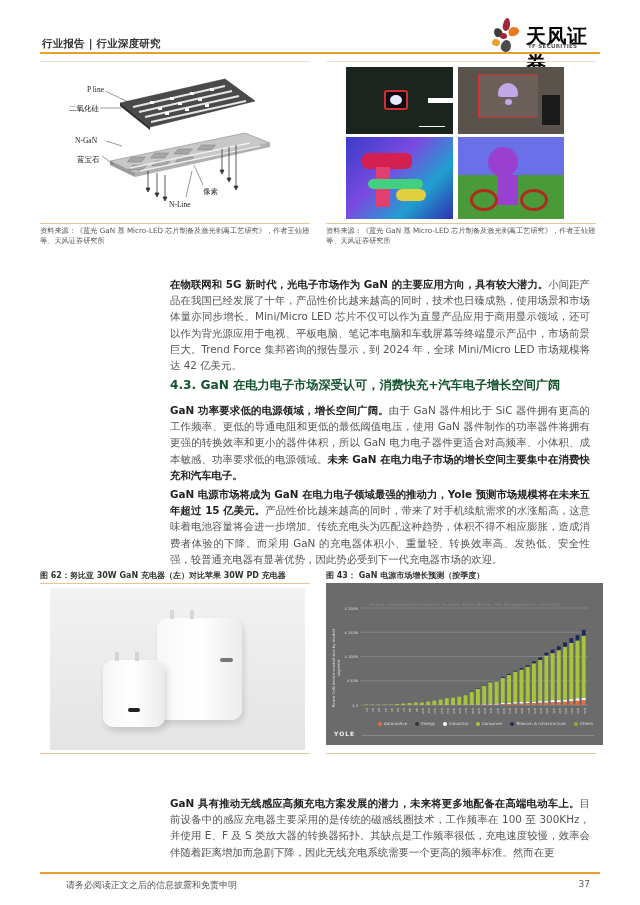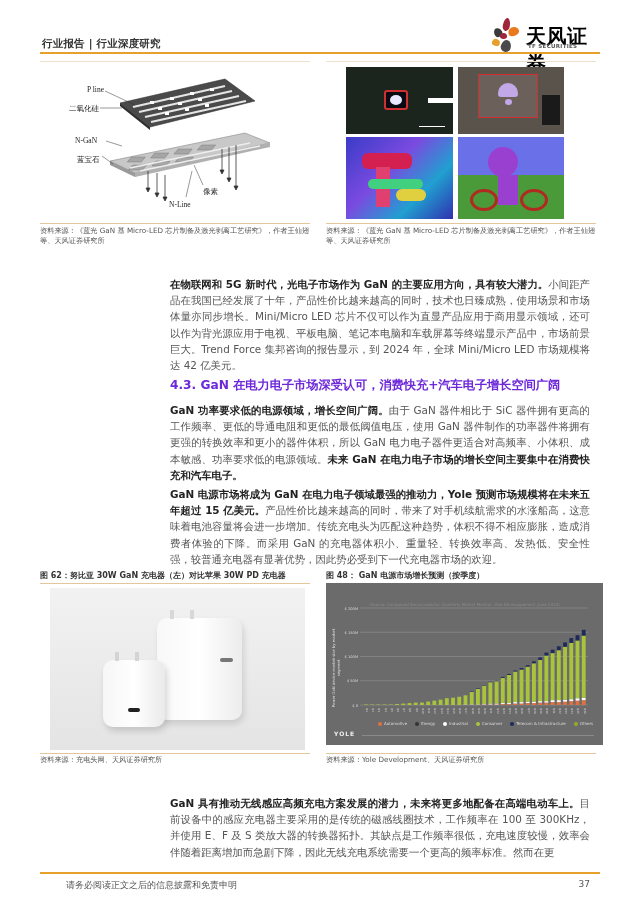--- a/index.html
+++ b/index.html
@@ -34,7 +34,7 @@
 
   .body-text { position: absolute; left: 170px; width: 420px; font-size: 10.4px; line-height: 16.2px; color: #555; text-align: justify; }
   .body-text b { color: #222; font-weight: bold; }
-  .section-heading { position: absolute; left: 170px; top: 377px; width: 420px; font-size: 12.2px; font-weight: bold; color: #6d28d9; white-space: nowrap; }
+  .section-heading { position: absolute; left: 170px; top: 377px; width: 420px; font-size: 12.2px; font-weight: bold; color: #14532d; white-space: nowrap; }
 
   .footer-rule { position: absolute; left: 40px; top: 872px; width: 560px; height: 1.5px; background: #e8a02c; }
   .footer-text { position: absolute; left: 66px; top: 879px; font-size: 9px; color: #555; }

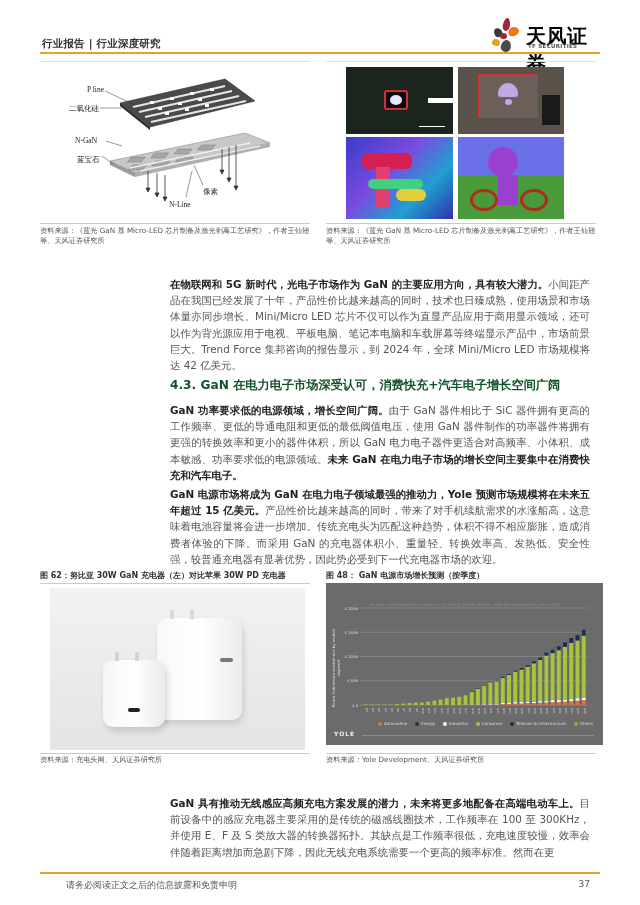--- a/index.html
+++ b/index.html
@@ -203,7 +203,7 @@
 </div>
 
 <div class="fig" style="left:326px; top:570px; width:275px; height:195px;">
-  <div class="fig-title">图 48： GaN 电源市场增长预测（按季度）</div>
+  <div class="fig-title">图 43： GaN 电源市场增长预测（按季度）</div>
   <div class="fig-topline" style="top:13px; width:270px; background:#e3c79a;"></div>
   <div class="fig-botline" style="top:183px; width:270px;"></div>
   <div class="fig-source" style="top:185px; width:270px;">资料来源：Yole Development、天风证券研究所</div>

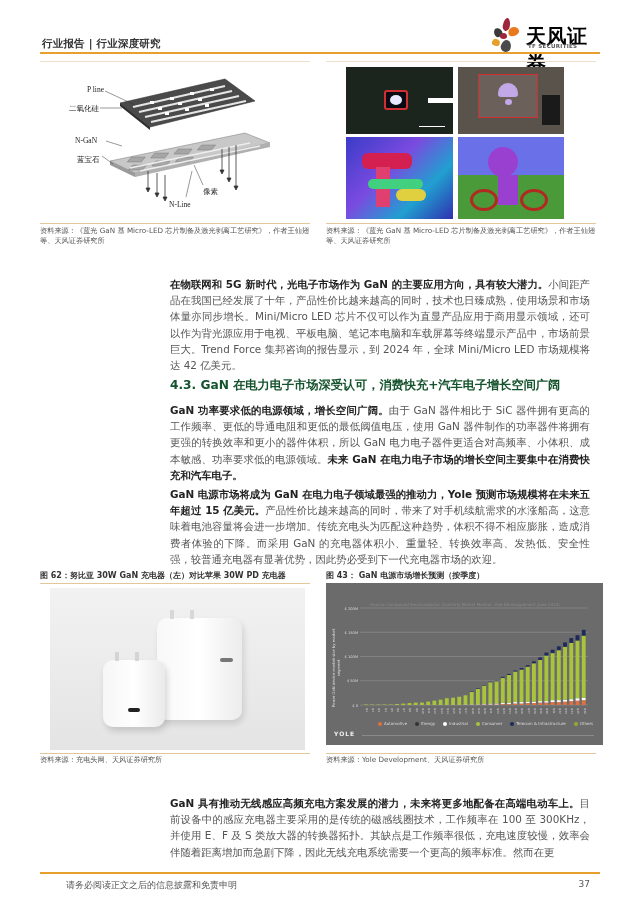--- a/index.html
+++ b/index.html
@@ -199,7 +199,6 @@
     <div style="position:absolute; left:78px; top:120px; width:12px; height:4px; border-radius:2px; background:#222;"></div>
   </div>
   <div class="fig-botline" style="top:183px; width:270px;"></div>
-  <div class="fig-source" style="top:185px; width:270px;">资料来源：充电头网、天风证券研究所</div>
 </div>
 
 <div class="fig" style="left:326px; top:570px; width:275px; height:195px;">

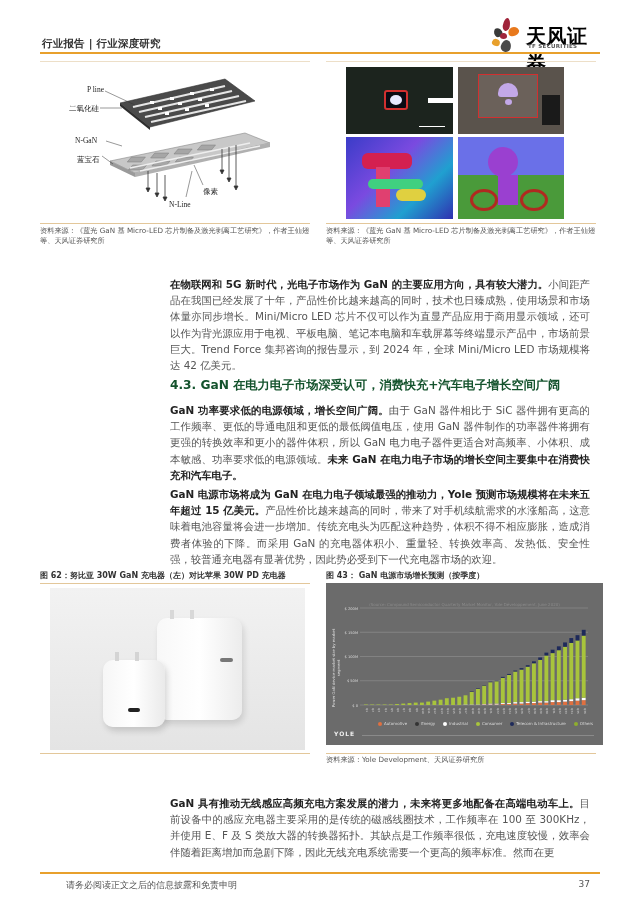--- a/index.html
+++ b/index.html
@@ -205,7 +205,6 @@
   <div class="fig-title">图 43： GaN 电源市场增长预测（按季度）</div>
   <div class="fig-topline" style="top:13px; width:270px; background:#e3c79a;"></div>
   <div class="fig-botline" style="top:183px; width:270px;"></div>
-  <div class="fig-source" style="top:185px; width:270px;">资料来源：Yole Development、天风证券研究所</div>
 </div>
 
 <div class="chart">

